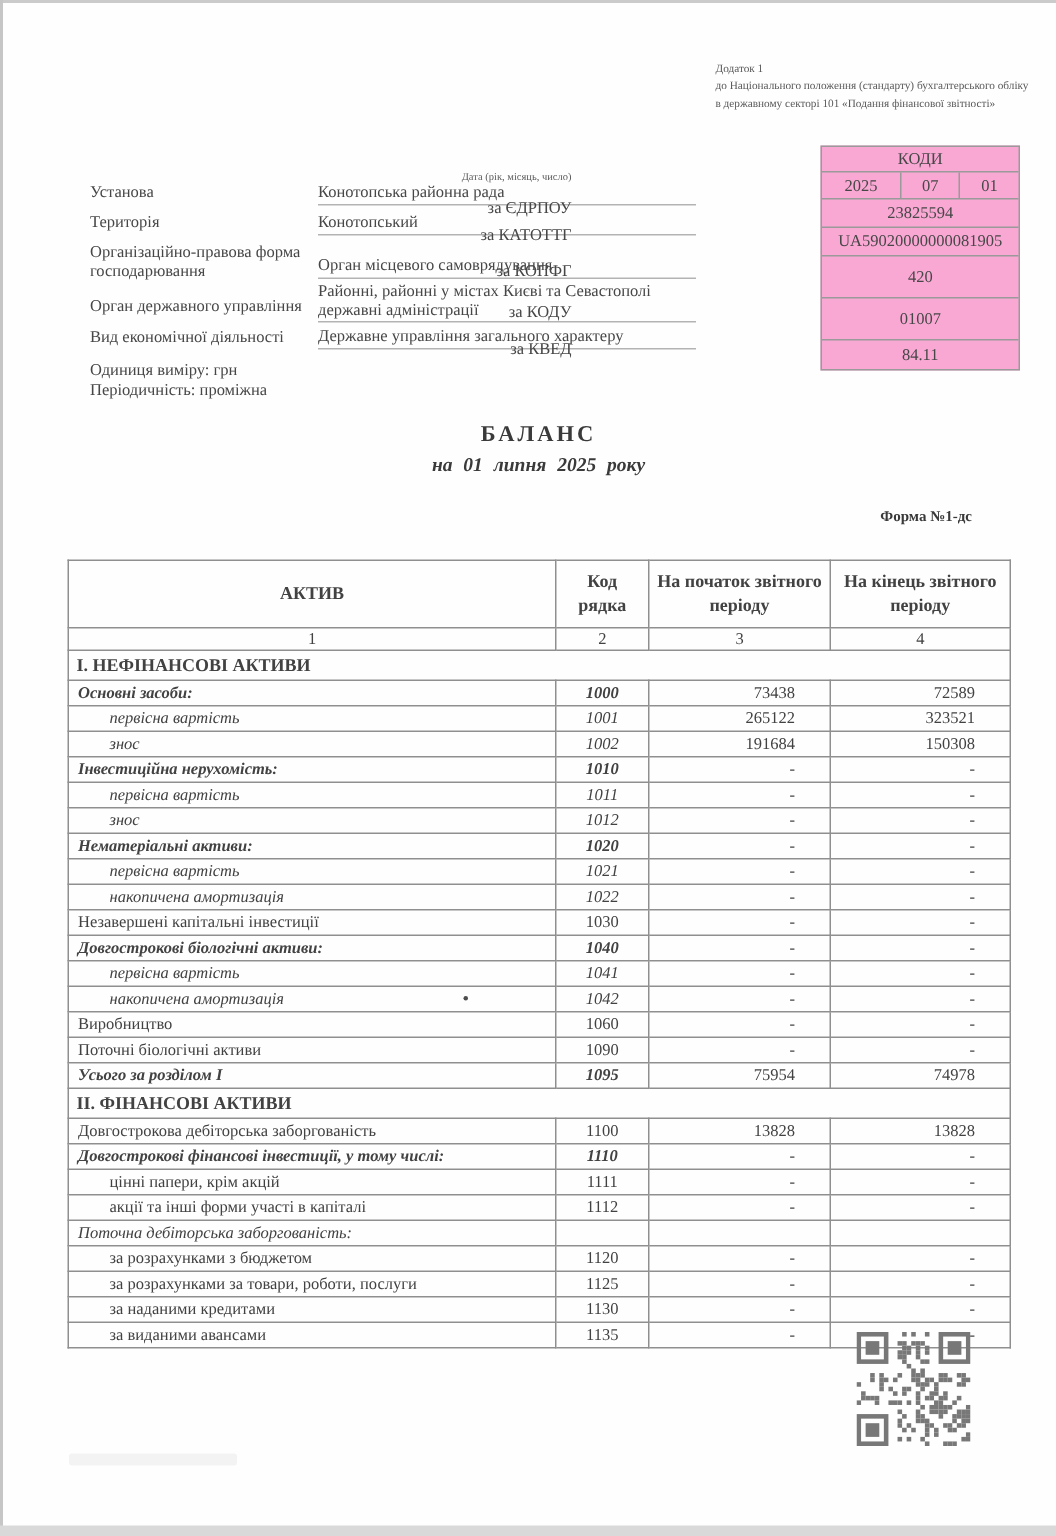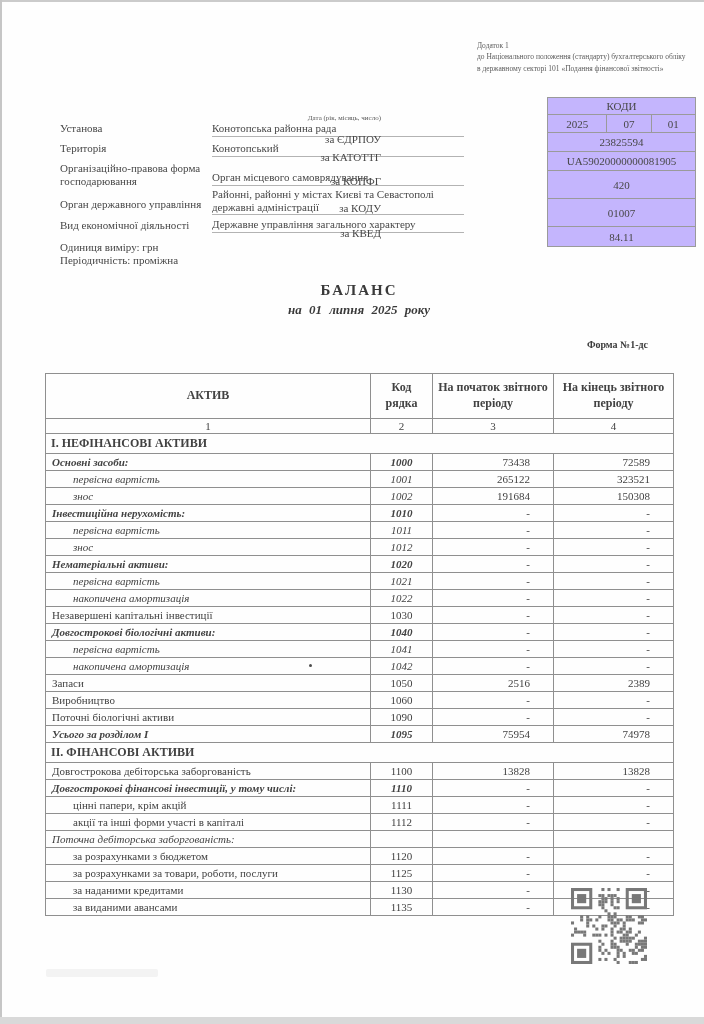--- a/index.html
+++ b/index.html
@@ -25,9 +25,9 @@
 
   
   .codes {
-    position:absolute; left:547px; top:97px; width:149px;
+    position:absolute; left:547px; top:97px; width:133px;
     border:1px solid #9a9a9a; font-size:11px; color:#474747; text-align:center;
-    box-sizing:border-box; background:#c4b5fd;
+    box-sizing:border-box; background:#f9a8d4;
   }
   .codes .r { display:flex; align-items:center; justify-content:center; border-top:1px solid #9a9a9a; }
   .codes .r:first-child { border-top:none; }

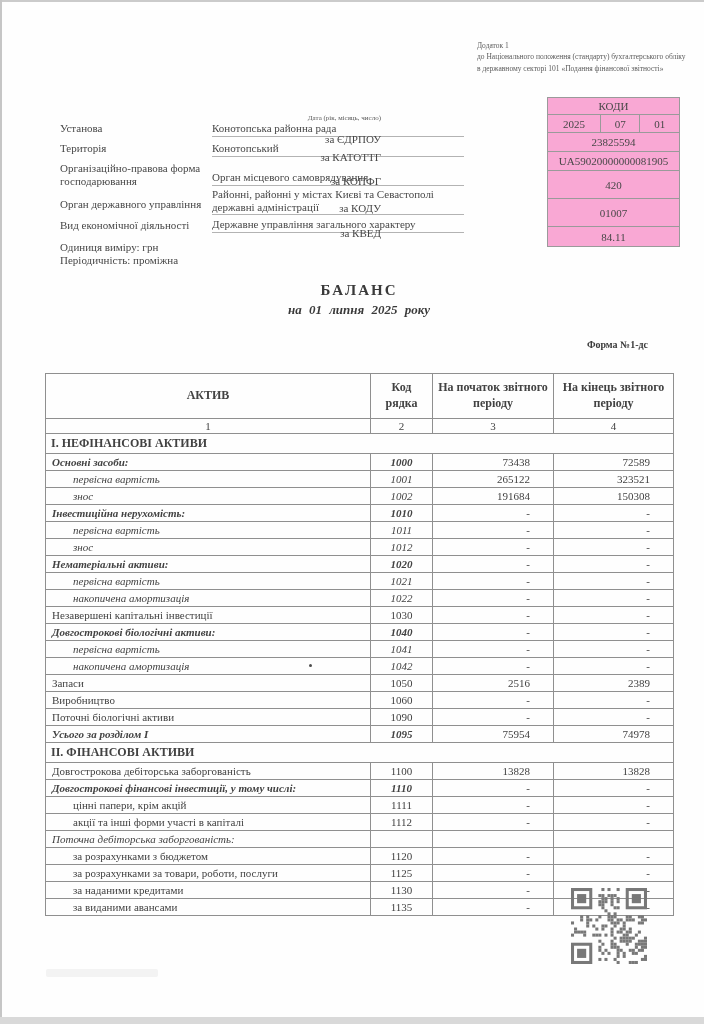--- a/index.html
+++ b/index.html
@@ -233,12 +233,6 @@
           <td class="c2">1042</td>
           <td class="c3">-</td>
           <td class="c4">-</td>
-        </tr>
-        <tr class="plain">
-          <td class="c1">Запаси</td>
-          <td class="c2">1050</td>
-          <td class="c3">2516</td>
-          <td class="c4">2389</td>
         </tr>
         <tr class="plain">
           <td class="c1">Виробництво</td>

